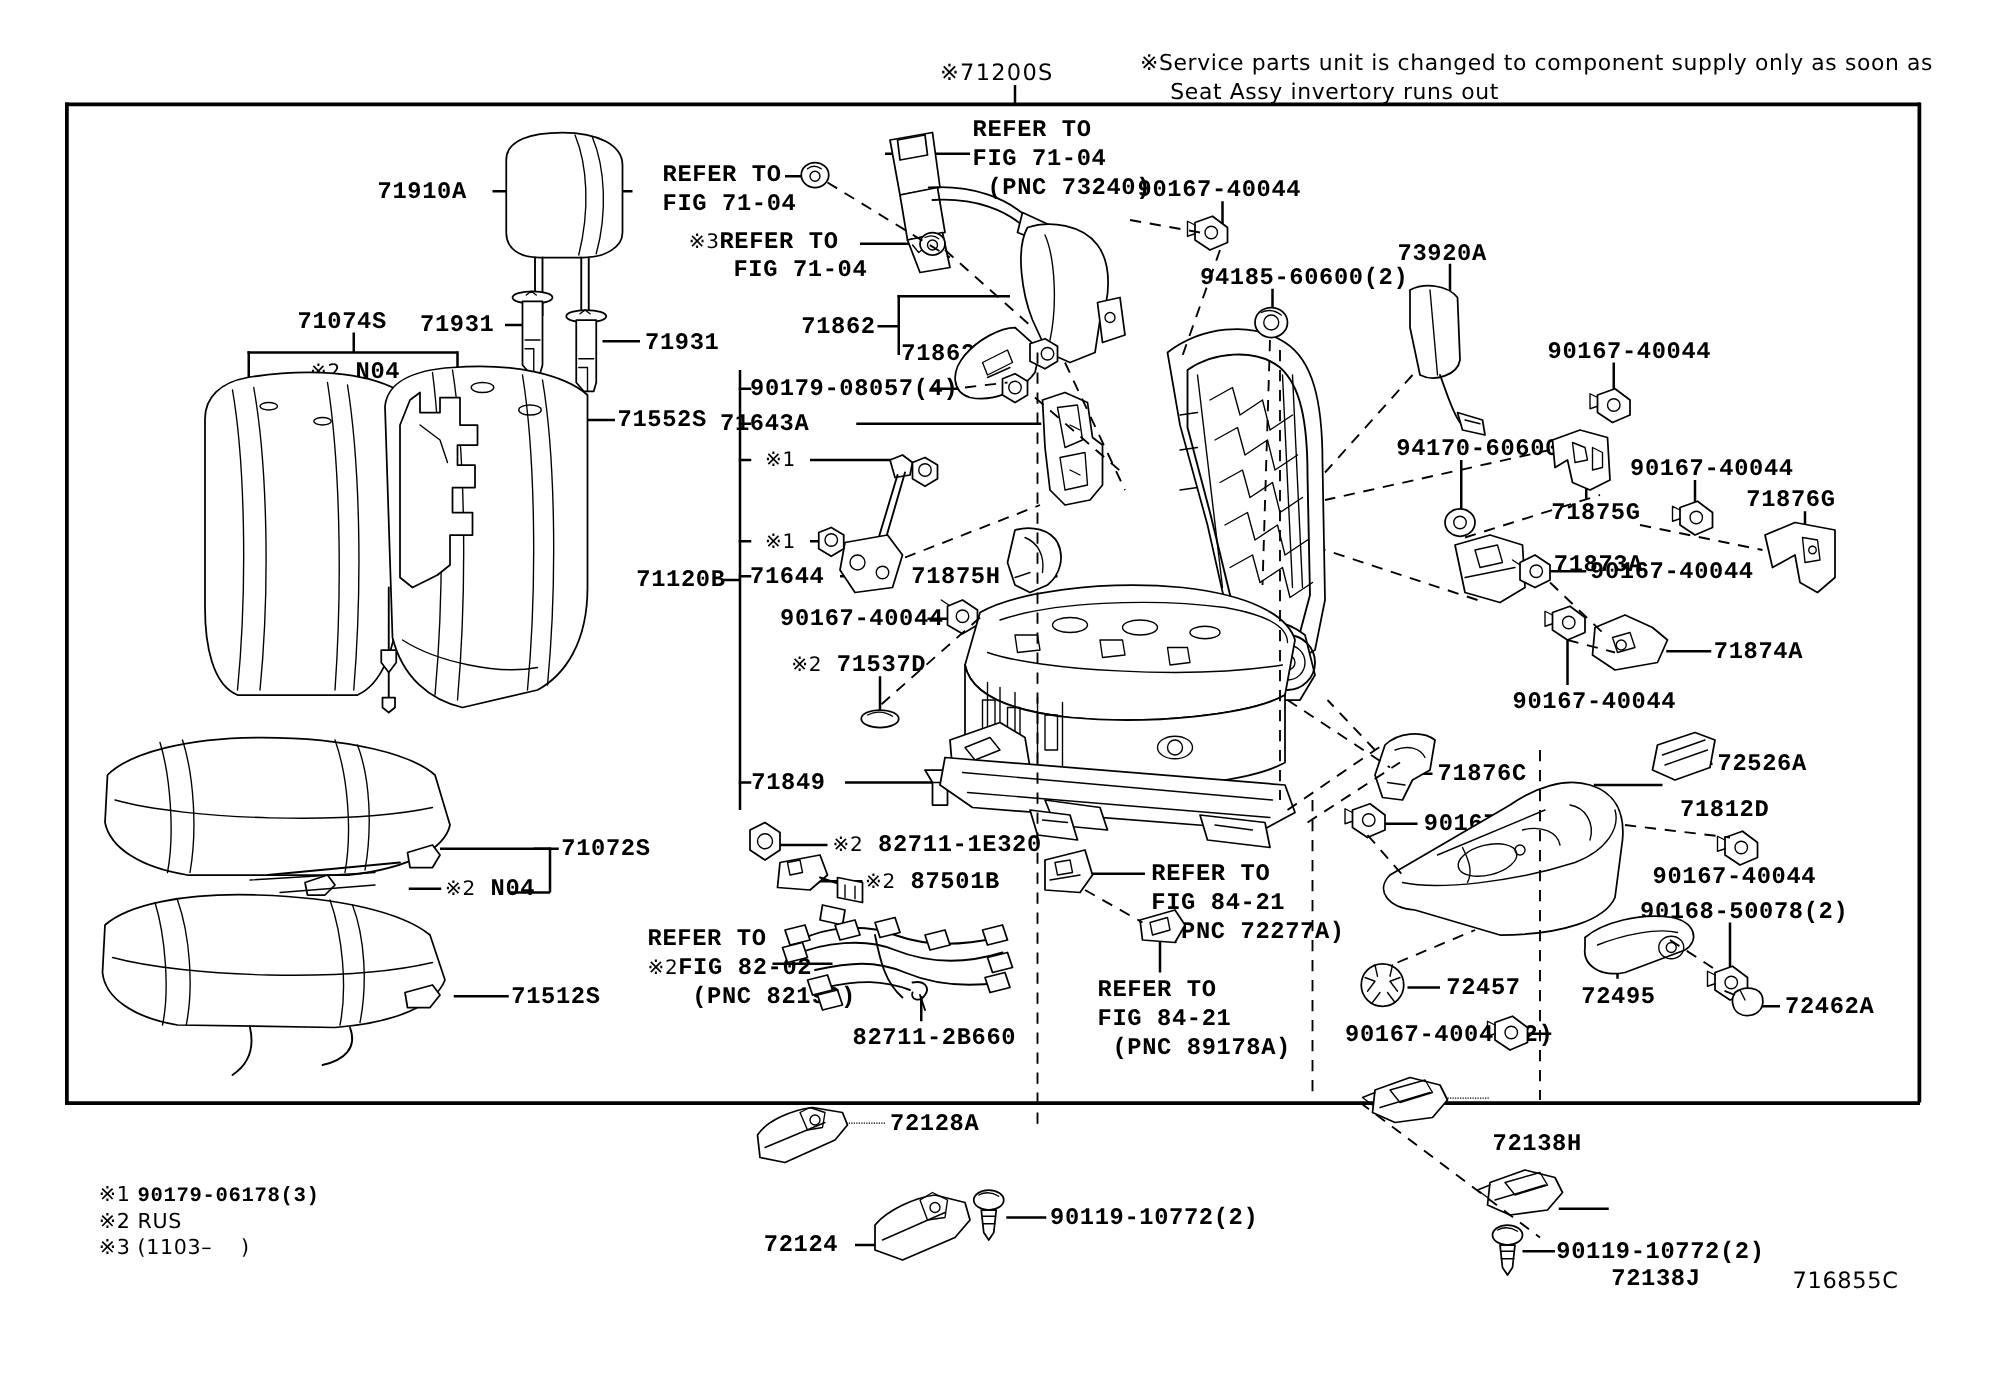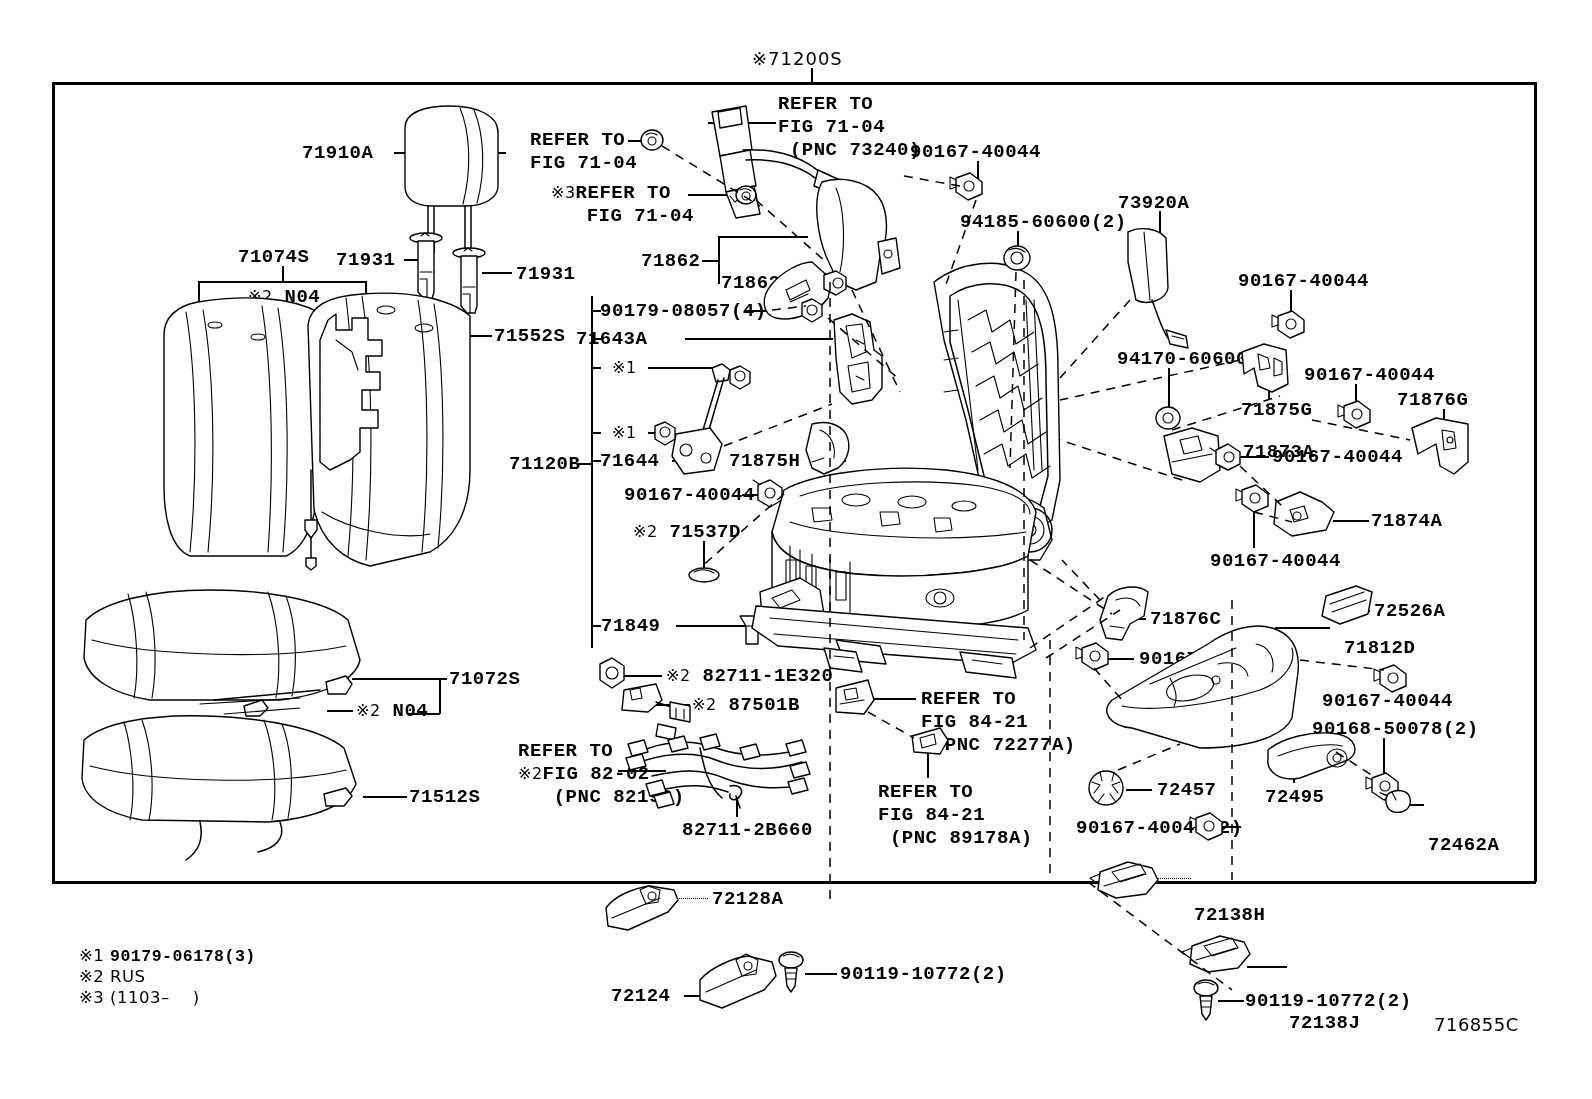--- a/index.html
+++ b/index.html
@@ -70,6 +70,8 @@
 
   <div class="lbl fignum" style="left:752px;top:48px;"><span class="mk">※</span><span>71200S</span></div>
 
+  <div class="lbl hdr" style="left:912px;top:40px;white-space:pre;"><span class="mk">※</span>Service parts unit is changed to component supply only as soon as
+    Seat Assy invertory runs out</div>
 
   <div class="ln v2" style="left:52px;top:82px;height:800px;"></div>
   <div class="ln h2" style="left:52px;top:82px;width:1484px;"></div>

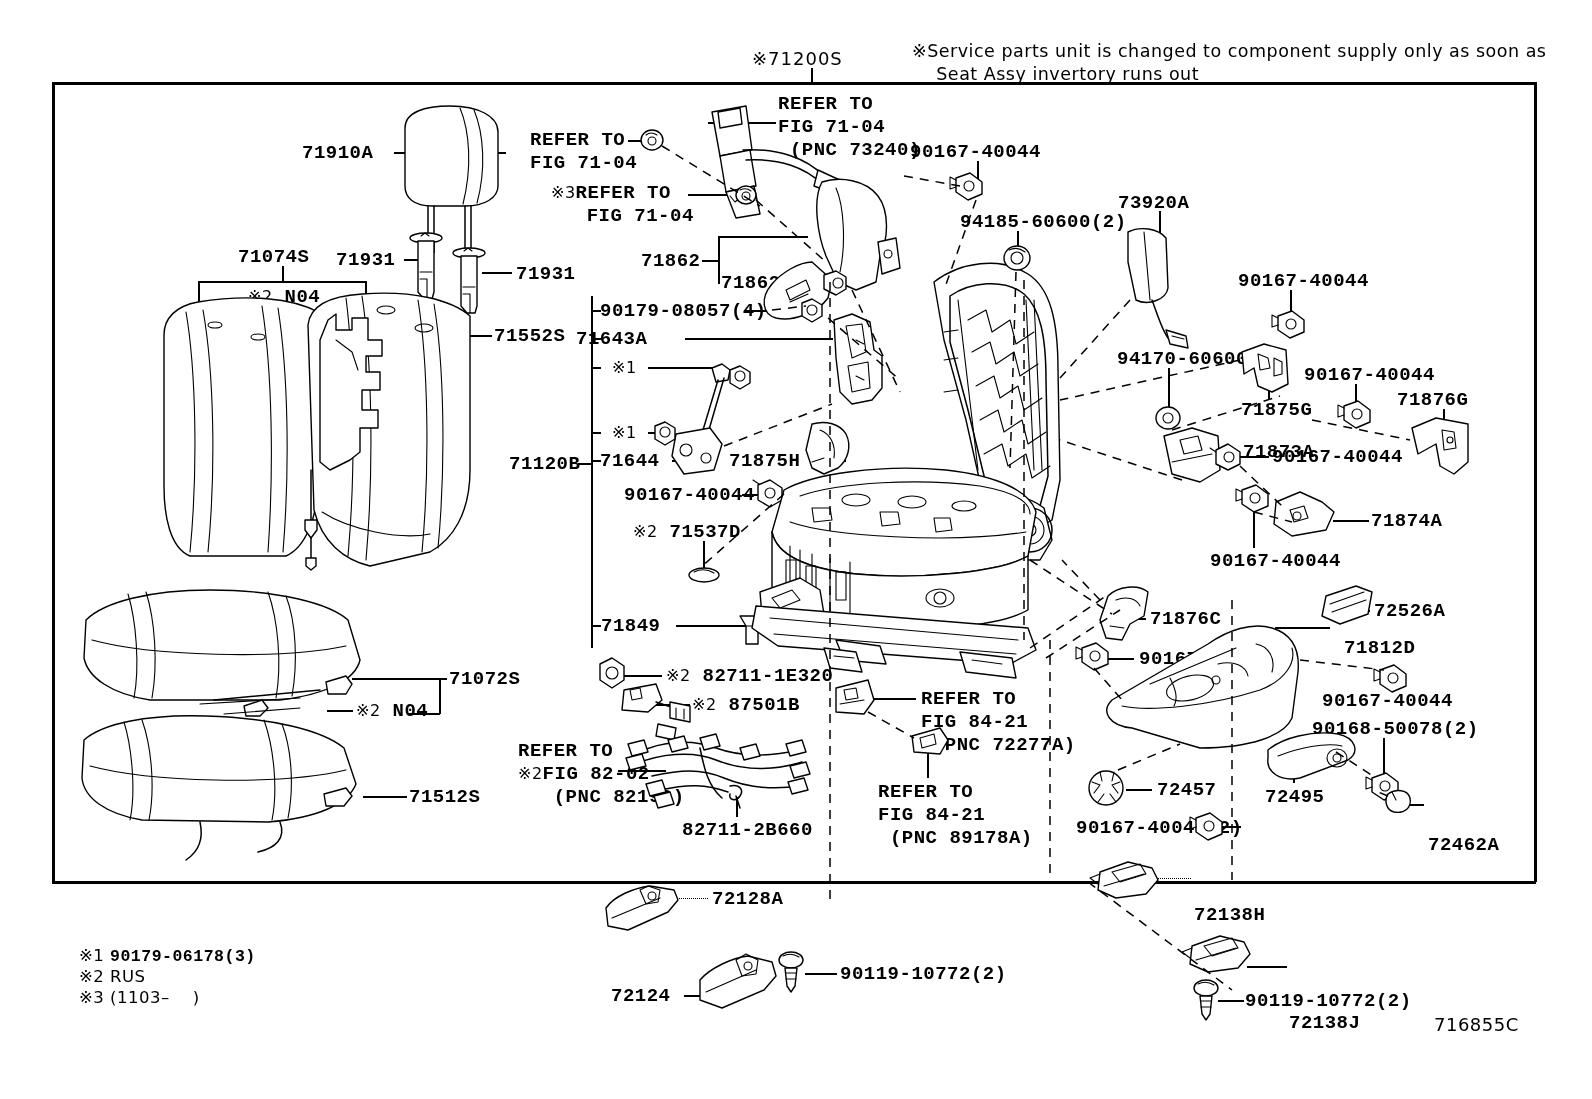--- a/index.html
+++ b/index.html
@@ -163,7 +163,7 @@
   <div class="lbl" style="left:1312px;top:718px;">90168-50078(2)</div>
   <div class="lbl" style="left:1157px;top:779px;">72457</div>
   <div class="lbl" style="left:1265px;top:786px;">72495</div>
-  <div class="lbl" style="left:1428px;top:794px;margin-top:40px;">72462A</div>
+  <div class="lbl" style="left:1428px;top:794px;">72462A</div>
   <div class="lbl" style="left:1076px;top:817px;">90167-40044(2)</div>
 
   <div class="lbl" style="left:712px;top:888px;">72128A</div>

